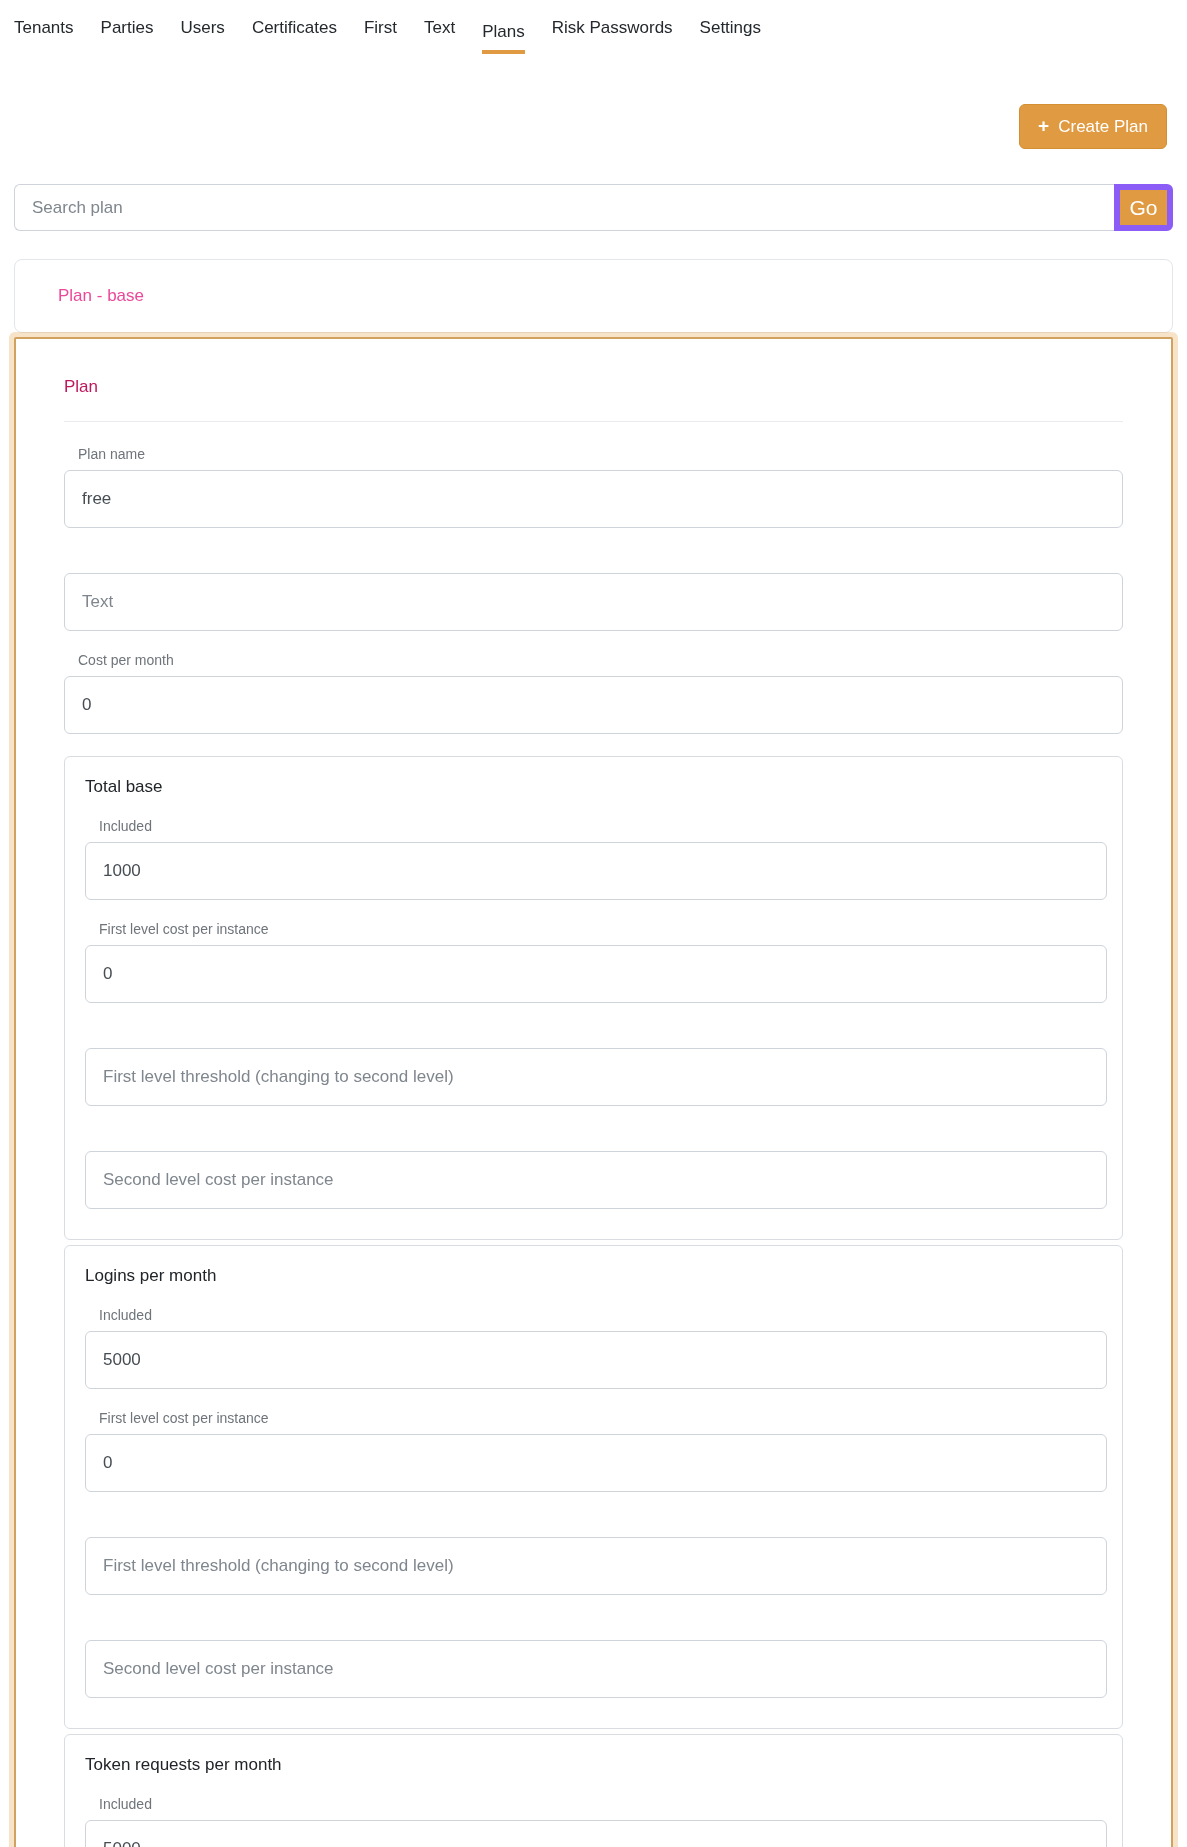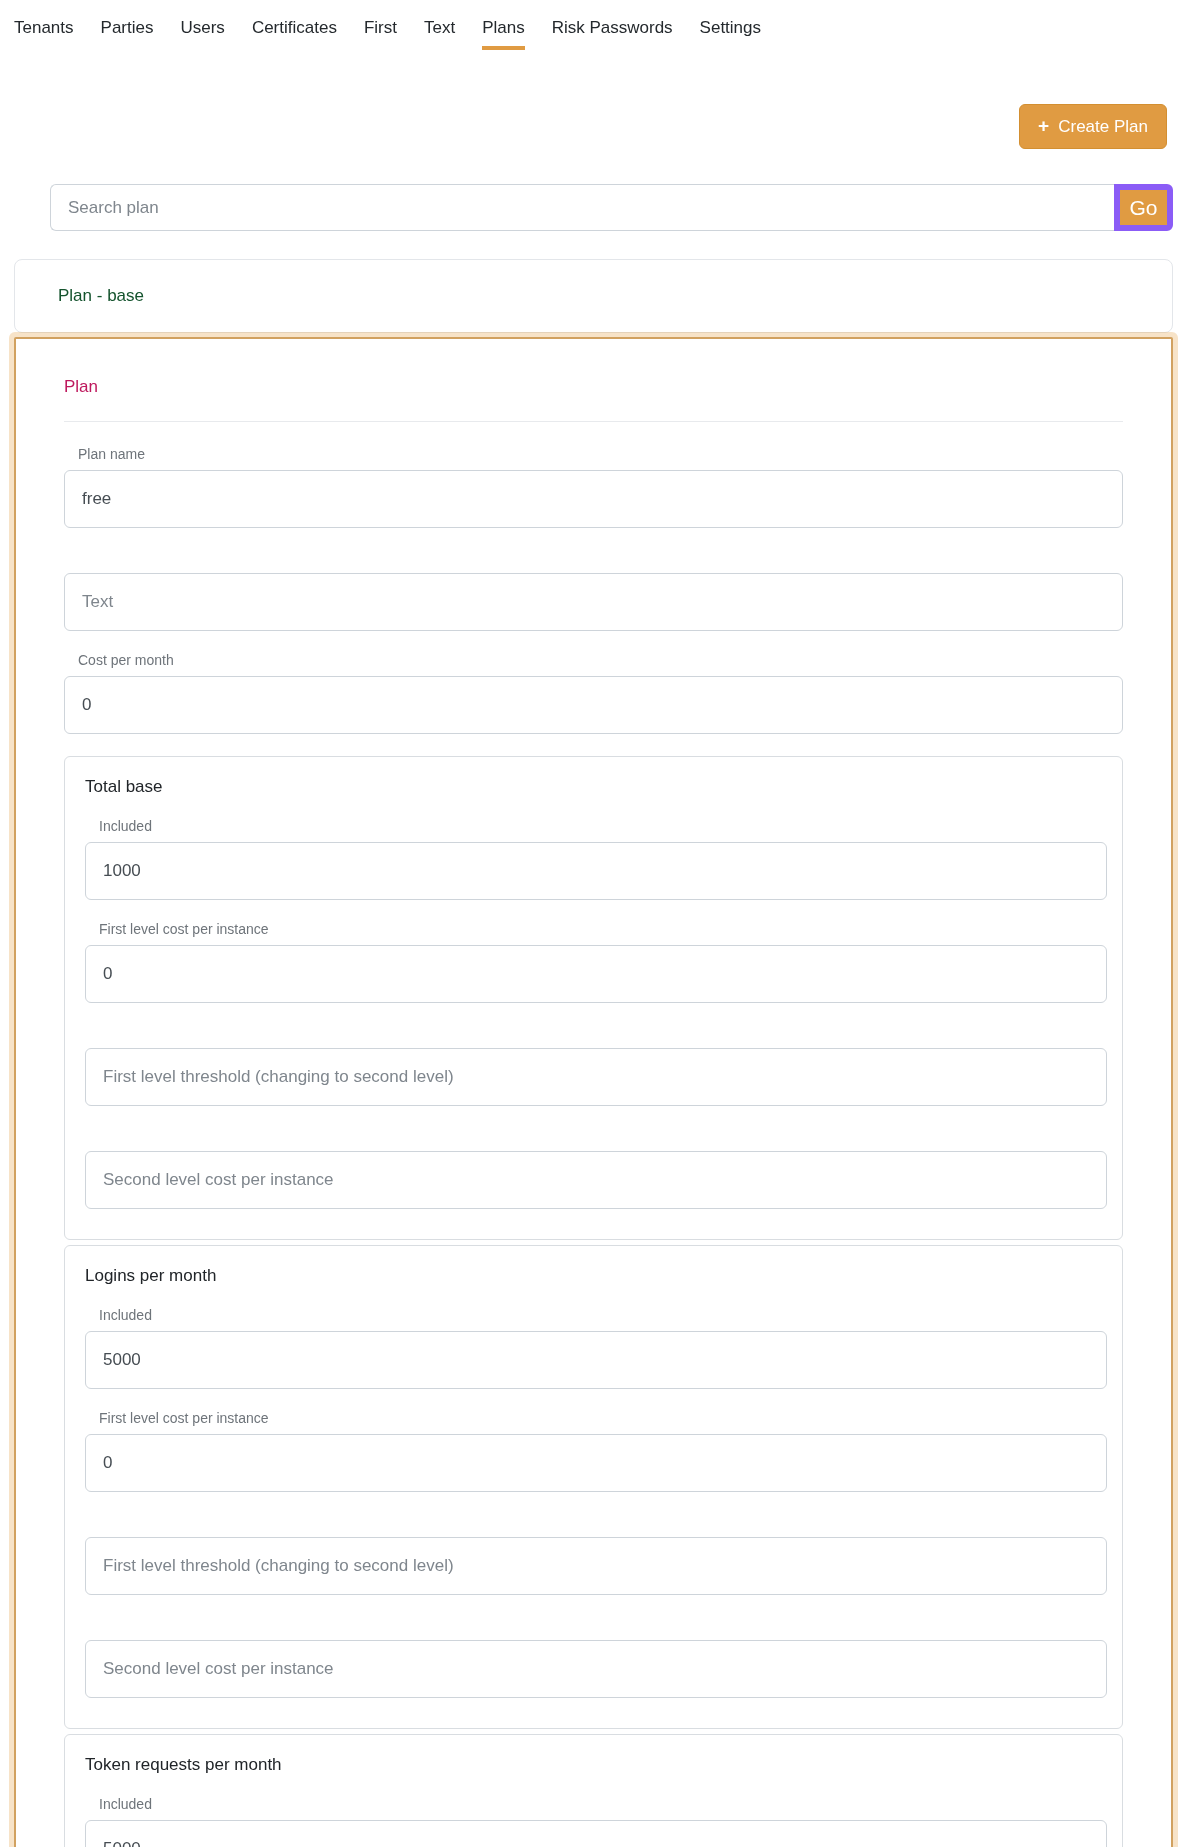--- a/index.html
+++ b/index.html
@@ -10,7 +10,7 @@
     font-family: "Liberation Sans", sans-serif;
   }
   
-  .navbar { display: flex; align-items: flex-start; gap: 27px; padding: 18px 14px 0 14px; background: #fff; }
+  .navbar { display: flex; align-items: center; gap: 27px; padding: 18px 14px 0 14px; background: #fff; }
   .nav-item { font-size: 17px; line-height: 20px; color: #24292d; padding-bottom: 20px; cursor: pointer; white-space: nowrap; }
   .nav-item.active { padding-bottom: 8px; border-bottom: 4px solid #e09b42; }
   

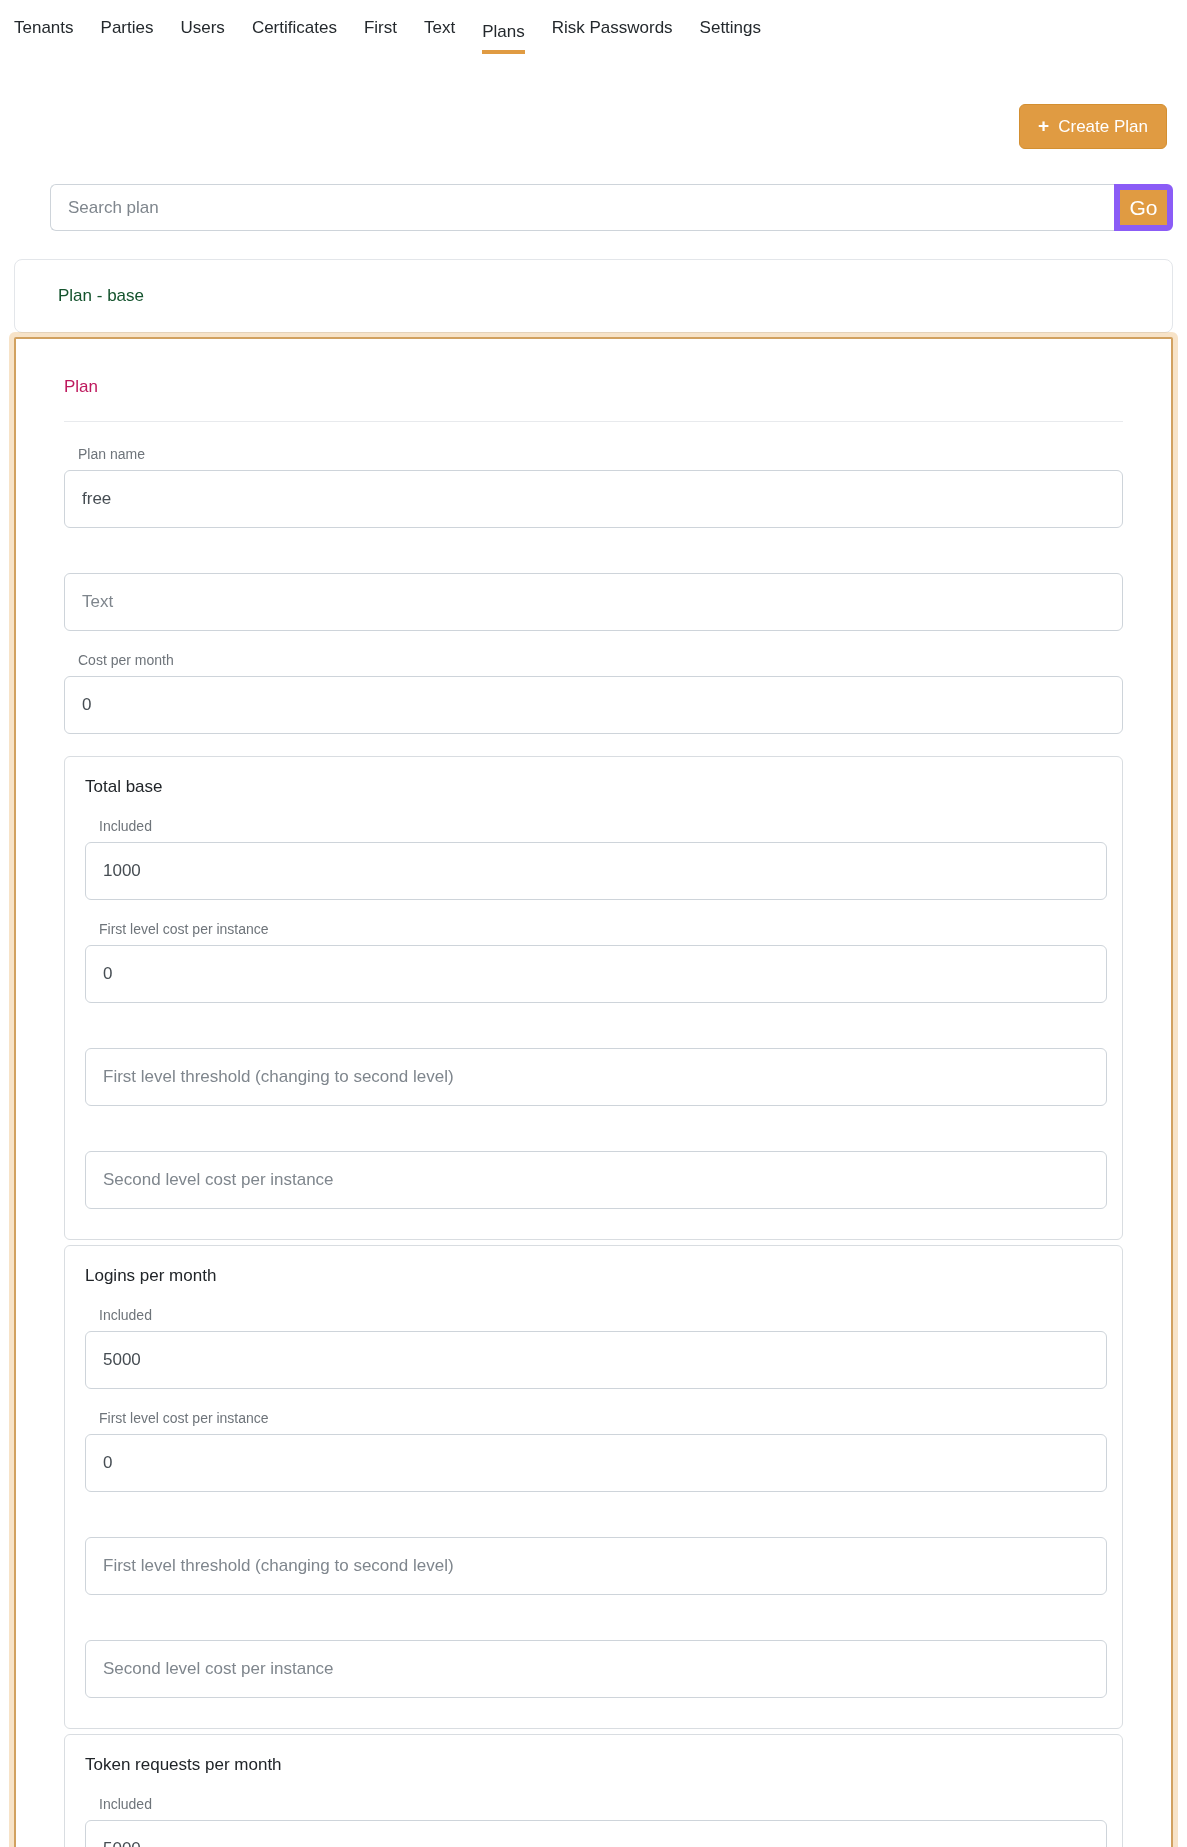--- a/index.html
+++ b/index.html
@@ -28,7 +28,7 @@
   .search-input {
     flex: 1; min-width: 0; height: 47px; border: 1px solid #ced4da; border-right: none;
     border-radius: 6px 0 0 6px; padding: 9px 17px; font-size: 17px; color: #495057;
-    font-family: inherit; outline: none; background: #fff; margin-left: 36px;
+    font-family: inherit; outline: none; background: #fff;
   }
   .search-input::placeholder { color: #7f868d; opacity: 1; }
   .btn-go {

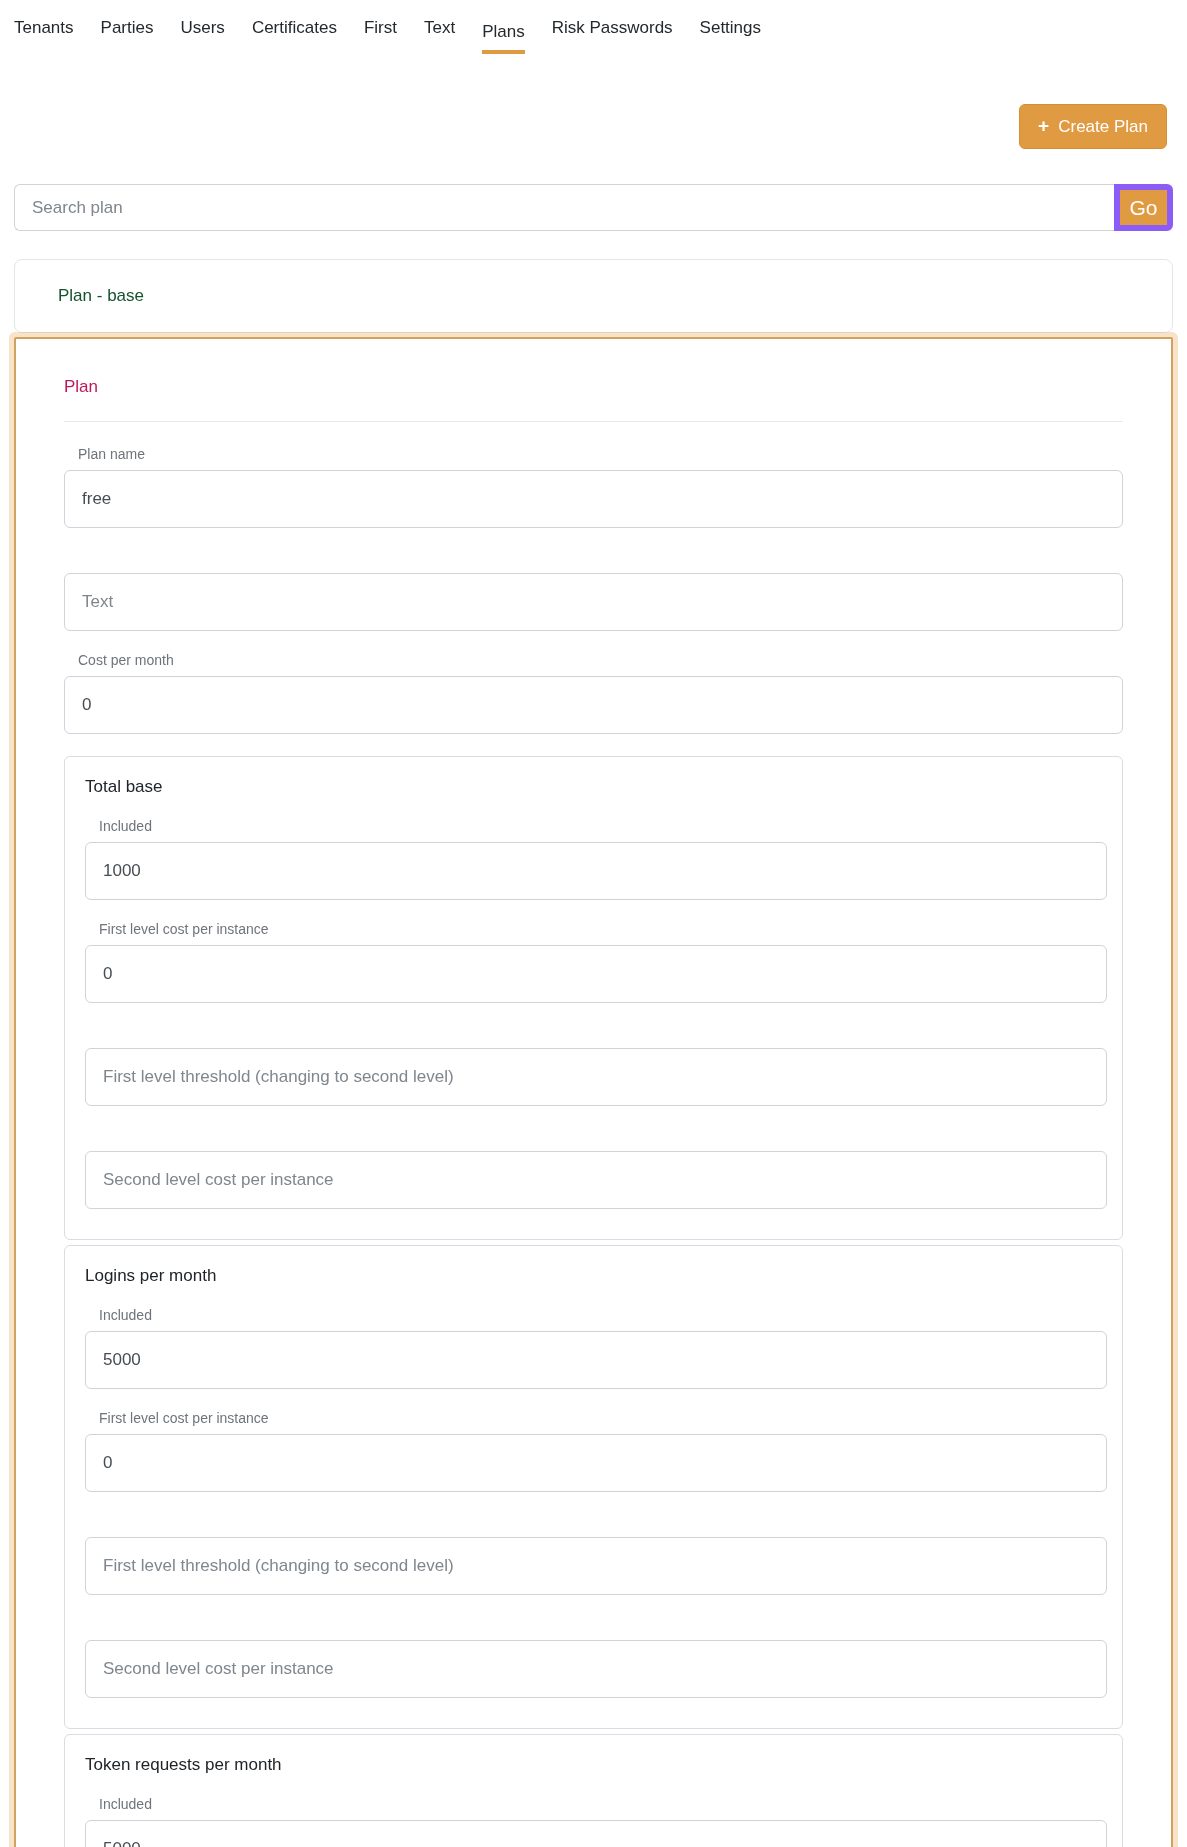--- a/index.html
+++ b/index.html
@@ -40,7 +40,7 @@
     margin-top: 28px; height: 74px; border: 1px solid #e3e6ea; border-radius: 8px;
     display: flex; align-items: center; padding: 0 43px; background: #fff;
   }
-  .card-header-link { color: #14532d; font-size: 17px; cursor: pointer; }
+  .card-header-link { color: #ec4899; font-size: 17px; cursor: pointer; }
   .panel {
     margin-top: 4px; background: #fff;
     border: 2px solid #d1a160; border-radius: 2px;

